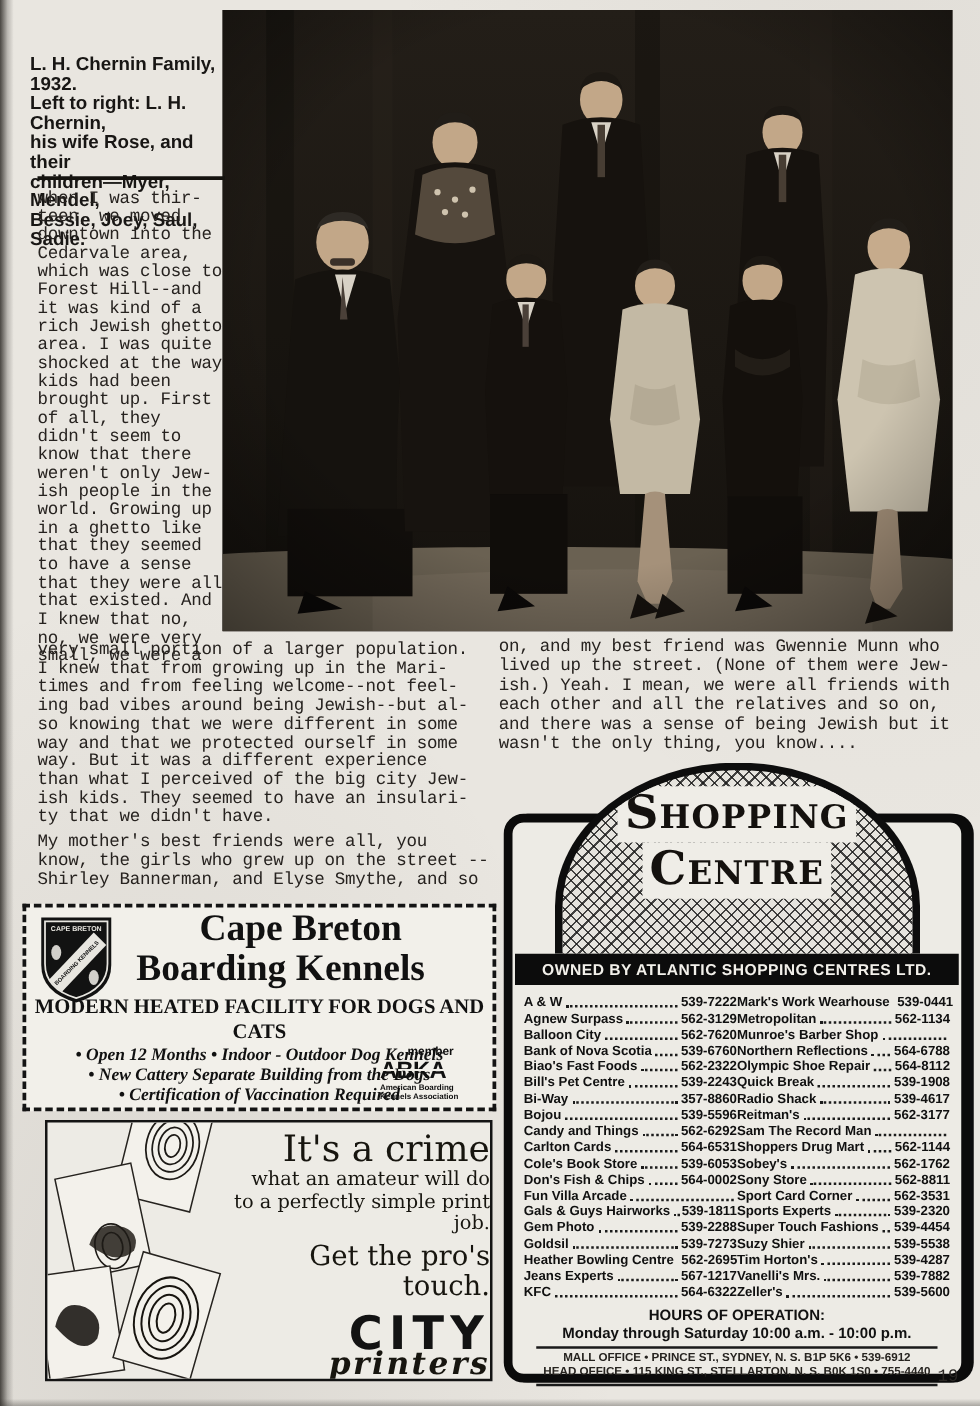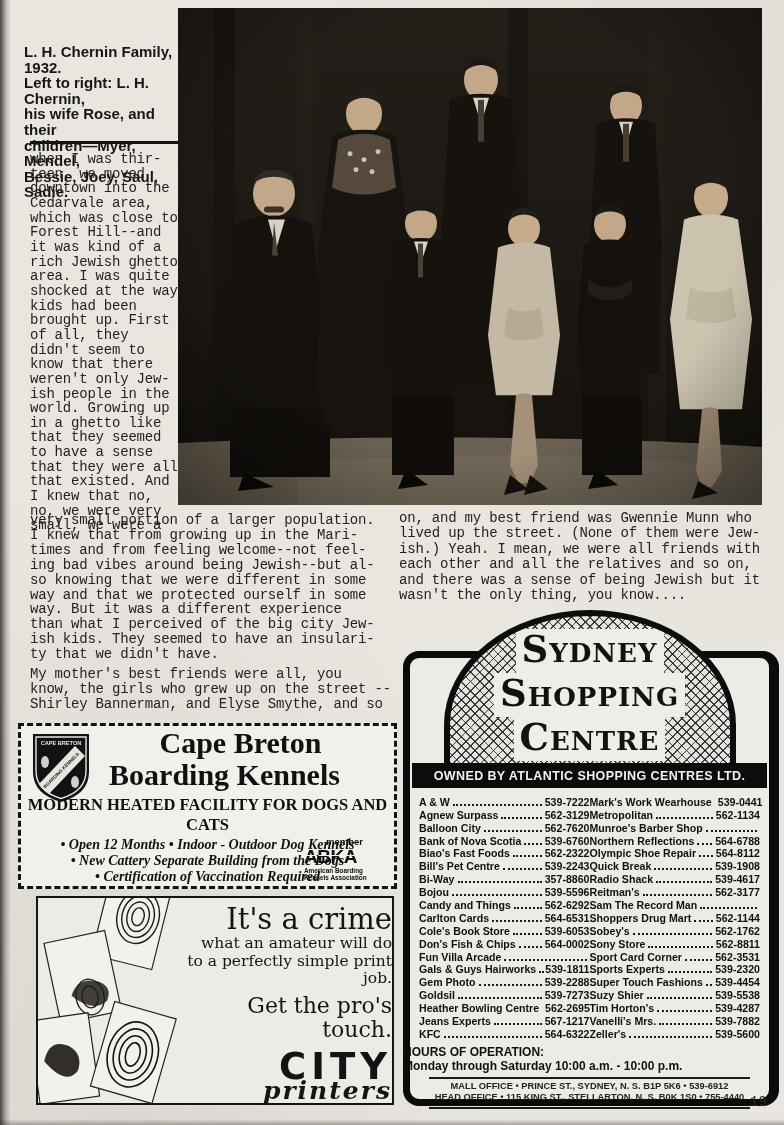--- a/index.html
+++ b/index.html
@@ -321,7 +321,6 @@
     <div class="syd-frame"></div>
     <div class="syd-content">
       <div class="arch">
-        <div class="arch-word">Sydney</div>
         <div class="arch-word">Shopping</div>
         <div class="arch-word">Centre</div>
       </div>

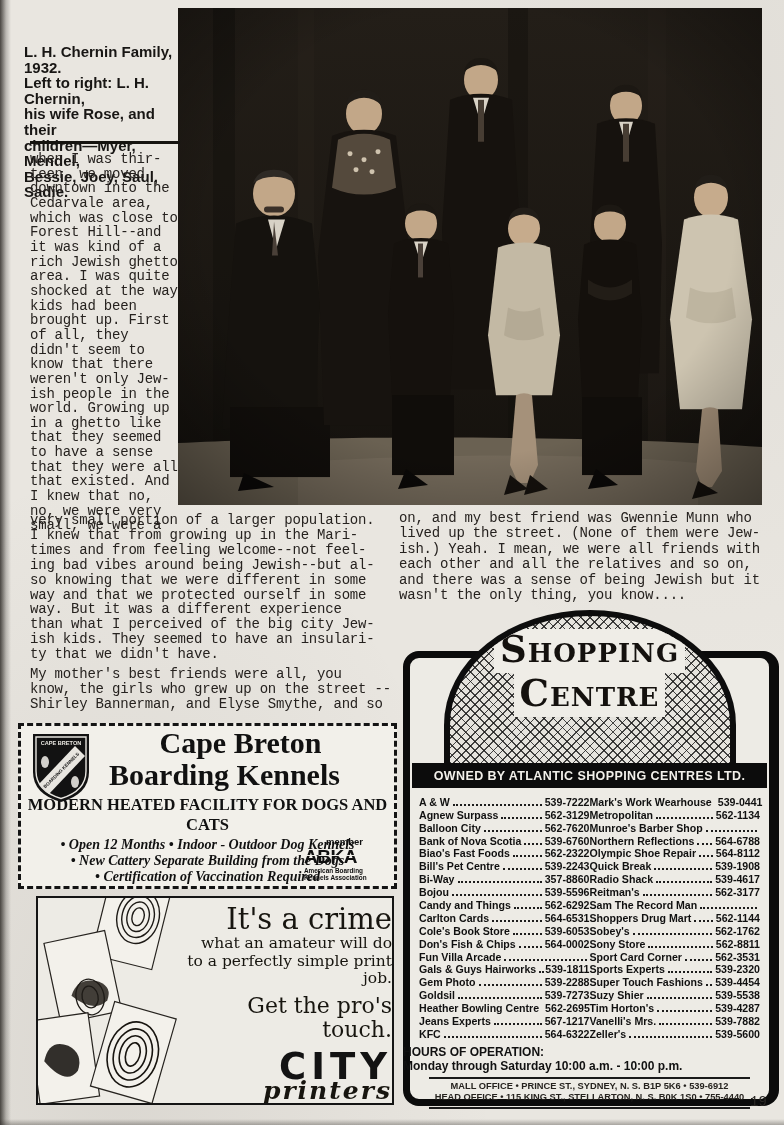--- a/index.html
+++ b/index.html
@@ -91,7 +91,7 @@
   .dir-row{display:flex;align-items:flex-end;height:12.9px;font-size:10.6px;font-weight:bold;
     color:#101010;white-space:nowrap;}
   .dir-row .leader{flex:1;border-bottom:2px dotted #1c1c1c;margin:0 3px 2px;}
-  .hours{text-align:left;margin-top:5px;font-weight:bold;font-size:12px;line-height:14.5px;color:#111;}
+  .hours{text-align:center;margin-top:5px;font-weight:bold;font-size:12px;line-height:14.5px;color:#111;}
   .offices{margin:3px 26px 4px;border-top:2px solid #1a1a1a;border-bottom:2px solid #1a1a1a;
     padding:2px 0 3px;text-align:center;font-size:9.3px;line-height:11.3px;font-weight:bold;
     color:#26231f;white-space:pre-line;}

